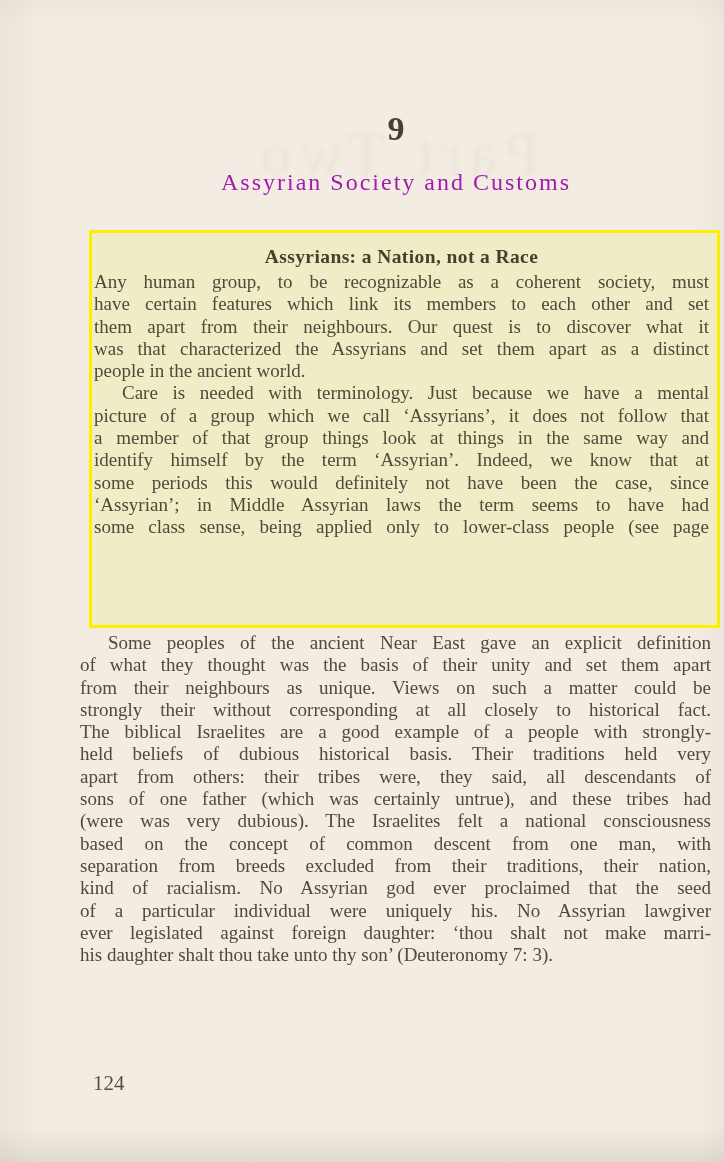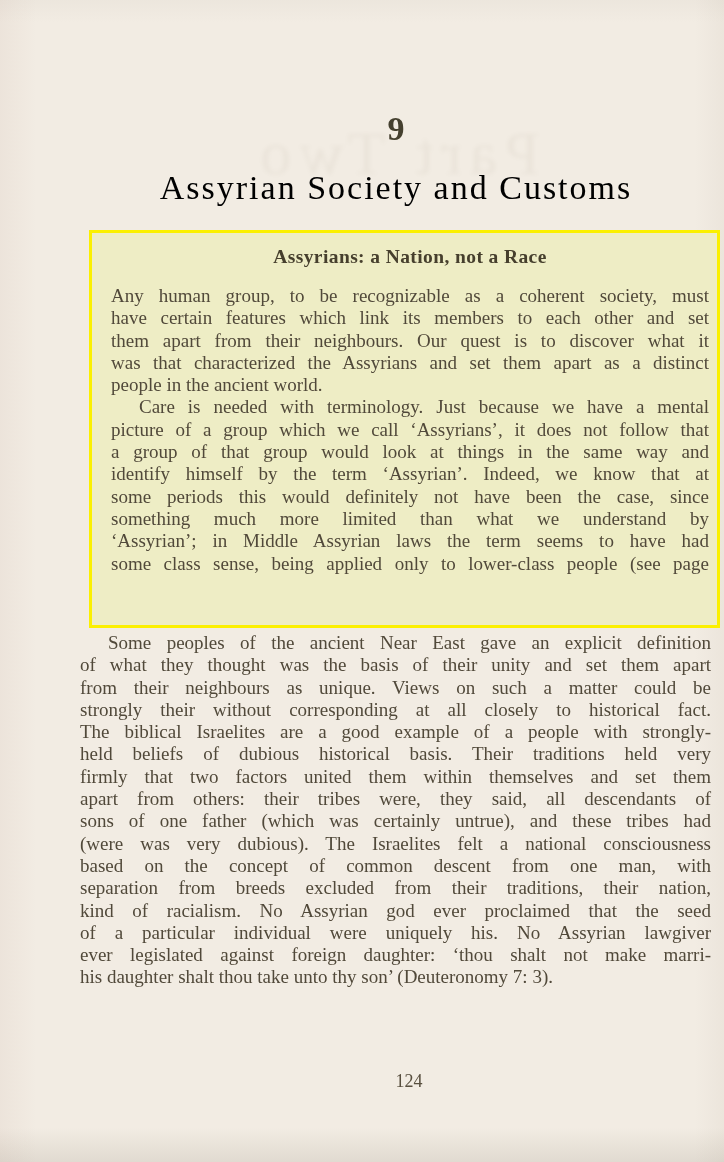--- a/index.html
+++ b/index.html
@@ -30,7 +30,7 @@
   }
   .chapter-title{
     position:absolute;top:169px;left:46px;width:700px;
-    text-align:center;font-size:34px;letter-spacing:2px;color:#000000;
+    text-align:center;font-size:24px;letter-spacing:2px;color:#a21caf;
   }
   .chapter-title{left:80px;width:632px;}
   .highlight-box{

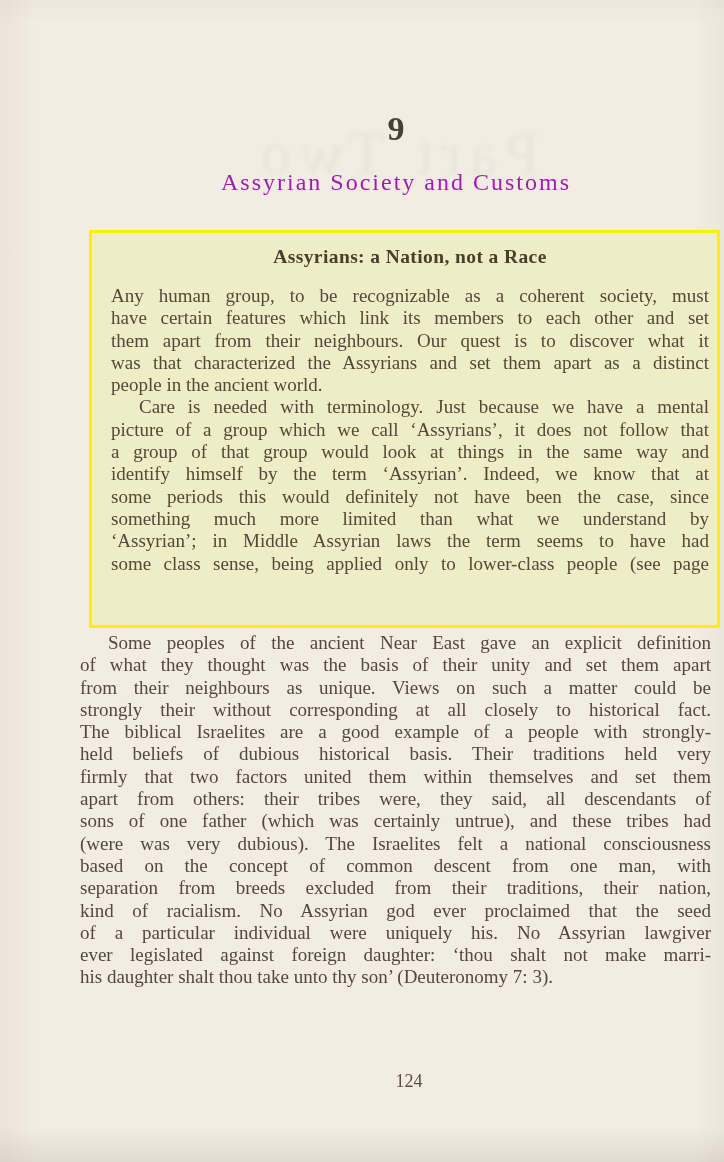--- a/index.html
+++ b/index.html
@@ -38,7 +38,7 @@
     box-sizing:border-box;
     border:3px solid var(--highlight-border,#fbf000);
     background:var(--highlight-fill,#eeedc5);
-    padding:12px 8px 0 19px;
+    padding:12px 8px 0 2px;
   }
   .box-heading{
     text-align:center;font-size:19.5px;font-weight:bold;

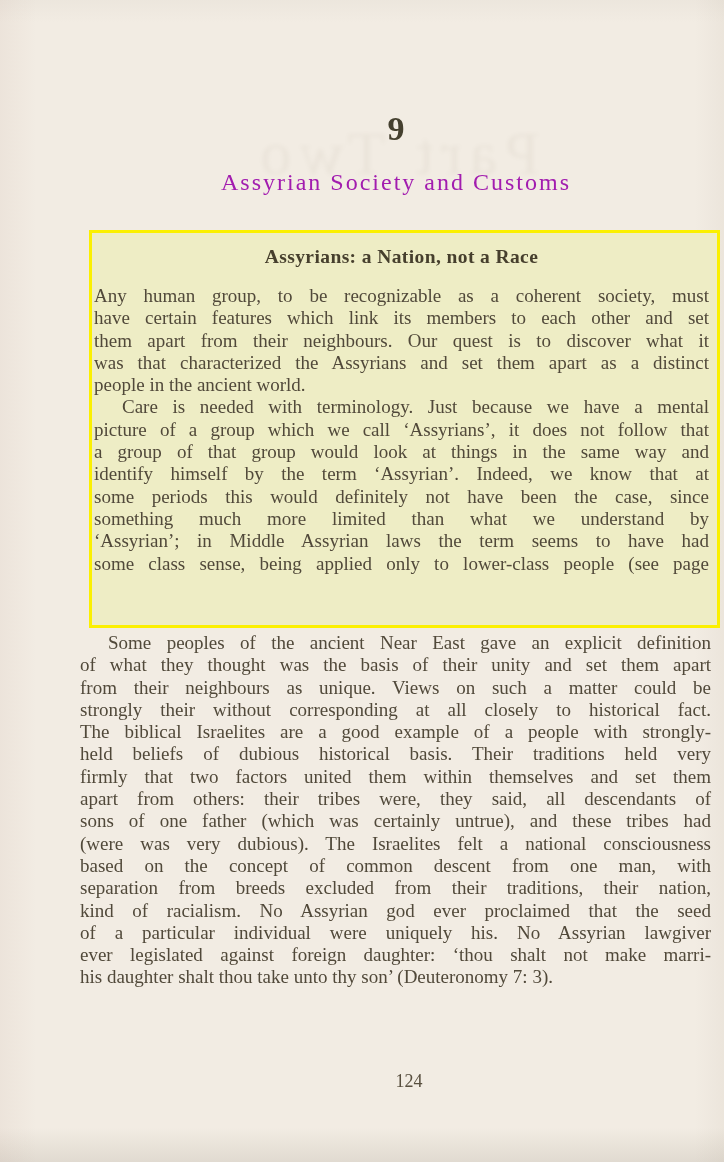--- a/index.html
+++ b/index.html
@@ -44,7 +44,7 @@
     text-align:center;font-size:19.5px;font-weight:bold;
     letter-spacing:.4px;color:#463f2d;line-height:24px;
   }
-  .box-body{margin-top:16px;}
+  .box-body{margin-top:2px;}
   .line{
     font-size:19px;line-height:22.3px;
     text-align:justify;text-align-last:justify;

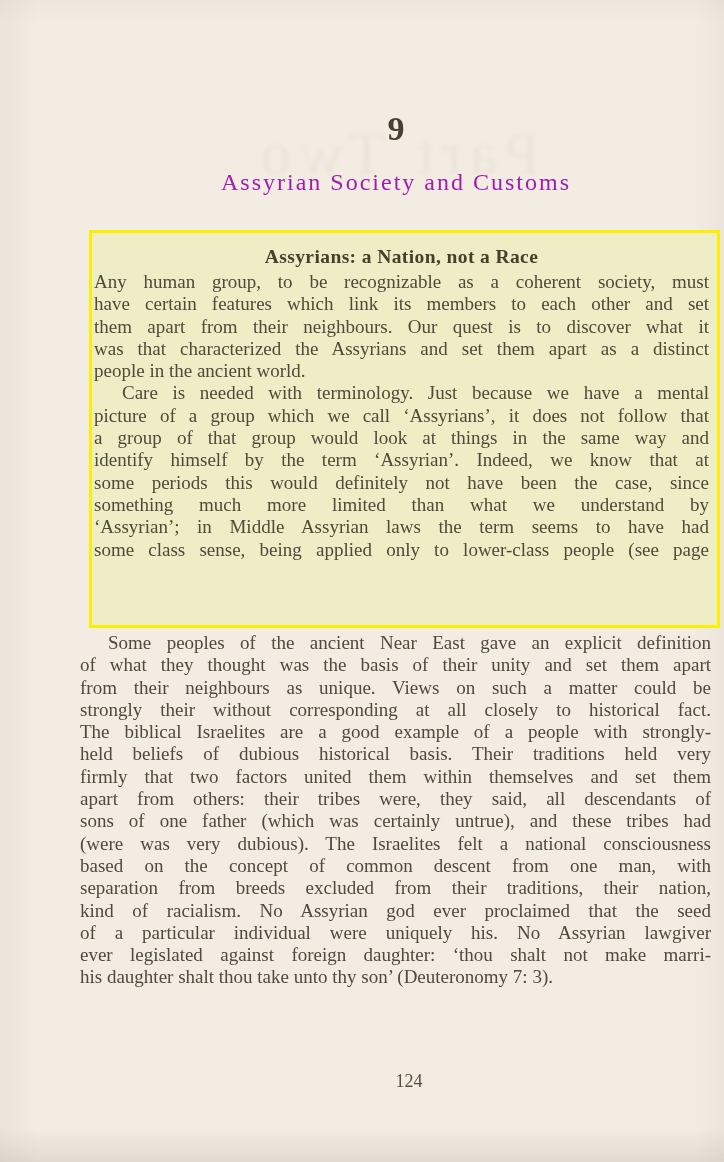--- a/index.html
+++ b/index.html
@@ -81,7 +81,7 @@
         <div class="para indent">
           <div class="line">Care is needed with terminology. Just because we have a mental</div>
           <div class="line">picture of a group which we call ‘Assyrians’, it does not follow that</div>
-          <div class="line">a group of that group would look at things in the same way and</div>
+          <div class="line">a member of that group things look at things in the same way and</div>
           <div class="line">identify himself by the term ‘Assyrian’. Indeed, we know that at</div>
           <div class="line">some periods this would definitely not have been the case, since</div>
           <div class="line">something much more limited than what we understand by</div>

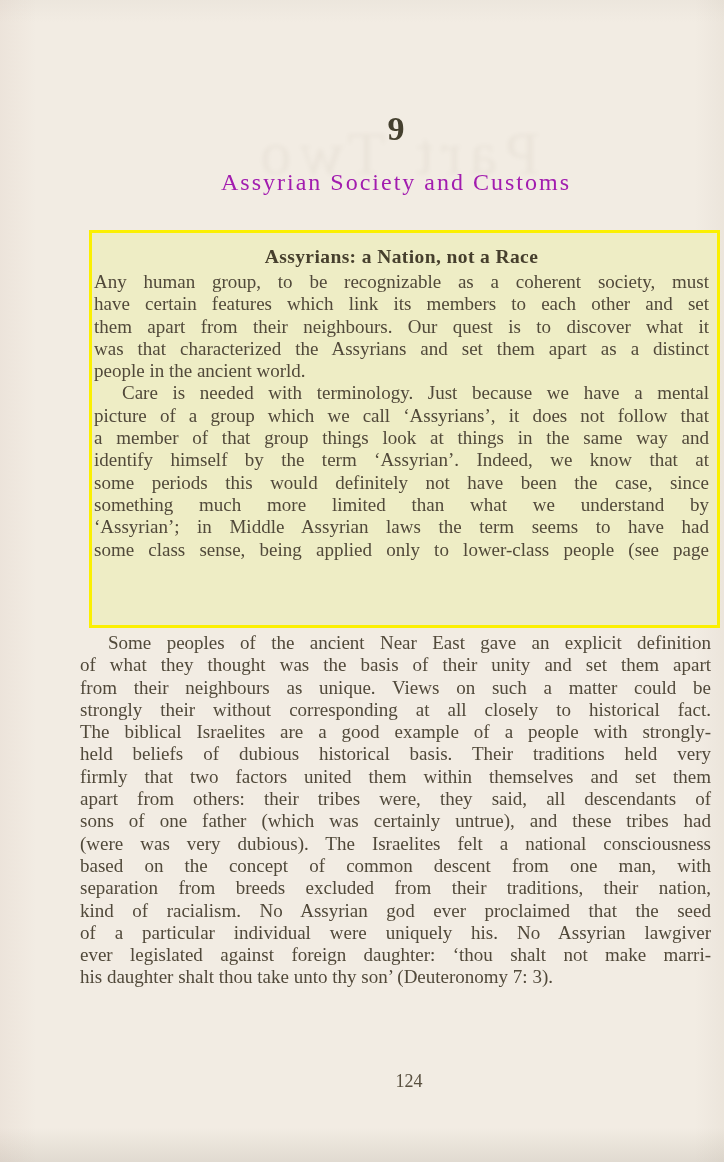--- a/index.html
+++ b/index.html
@@ -84,7 +84,6 @@
           <div class="line">a member of that group things look at things in the same way and</div>
           <div class="line">identify himself by the term ‘Assyrian’. Indeed, we know that at</div>
           <div class="line">some periods this would definitely not have been the case, since</div>
-          <div class="line">something much more limited than what we understand by</div>
           <div class="line">‘Assyrian’; in Middle Assyrian laws the term seems to have had</div>
           <div class="line">some class sense, being applied only to lower-class people (see page</div>
         </div>

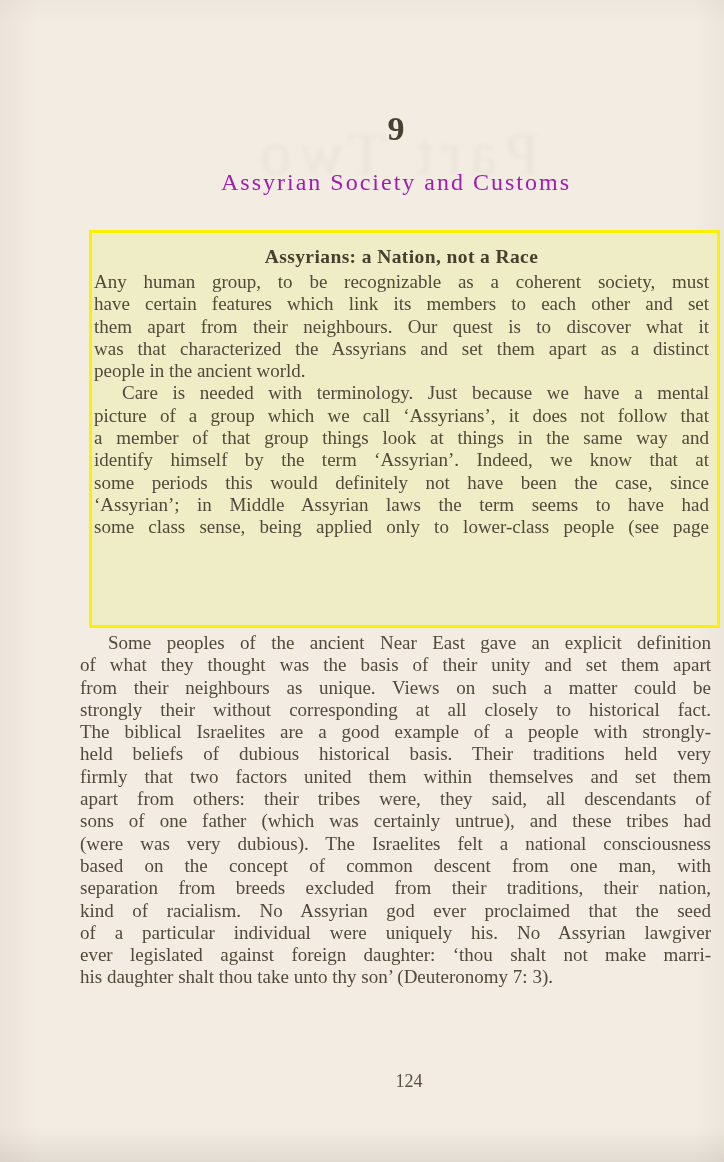--- a/index.html
+++ b/index.html
@@ -98,7 +98,6 @@
         <div class="line">strongly their without corresponding at all closely to historical fact.</div>
         <div class="line">The biblical Israelites are a good example of a people with strongly-</div>
         <div class="line">held beliefs of dubious historical basis. Their traditions held very</div>
-        <div class="line">firmly that two factors united them within themselves and set them</div>
         <div class="line">apart from others: their tribes were, they said, all descendants of</div>
         <div class="line">sons of one father (which was certainly untrue), and these tribes had</div>
         <div class="line">(were was very dubious). The Israelites felt a national consciousness</div>

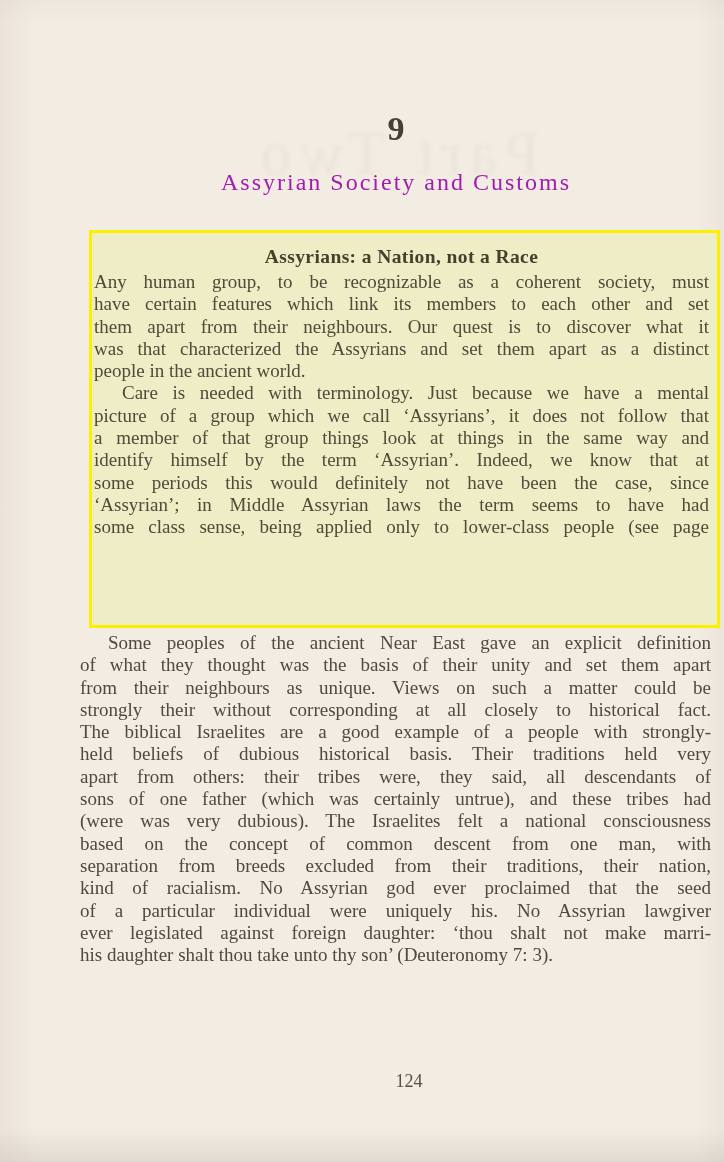--- a/index.html
+++ b/index.html
@@ -54,7 +54,7 @@
   .body-text{position:absolute;left:80px;top:632px;width:631px;}
   .page-number{
     position:absolute;top:1071px;left:93px;width:632px;
-    text-align:center;font-size:18px;color:#584f3f;
+    text-align:left;font-size:21px;color:#584f3f;
   }
 </style>
 </head>

